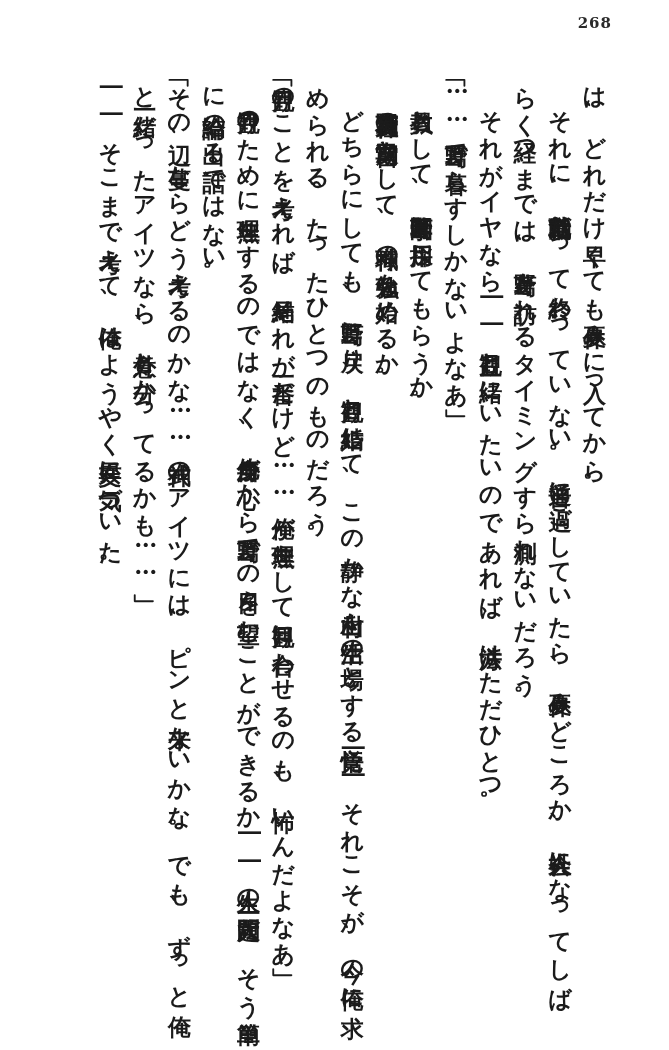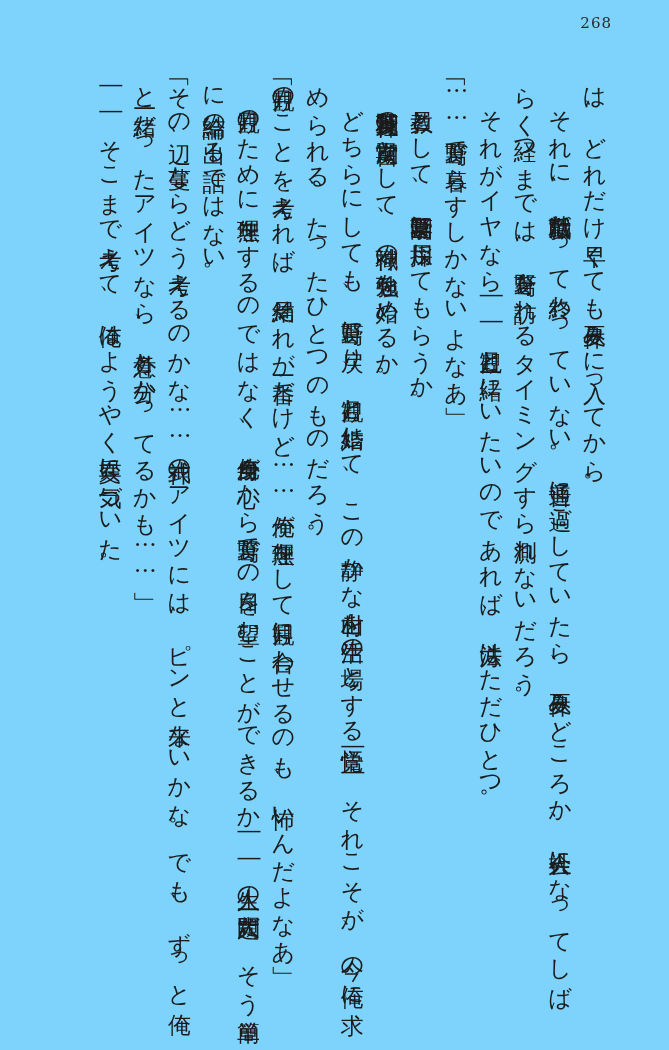--- a/index.html
+++ b/index.html
@@ -11,9 +11,10 @@
     position: relative;
     width: 669px;
     height: 1050px;
-    background: #7dd3fc;
+    background: #ffffff;
     overflow: hidden;
     font-family: "DejaVu Serif", "Liberation Serif", serif;
+    font-weight: bold;
   }
   .page-number {
     position: absolute;

